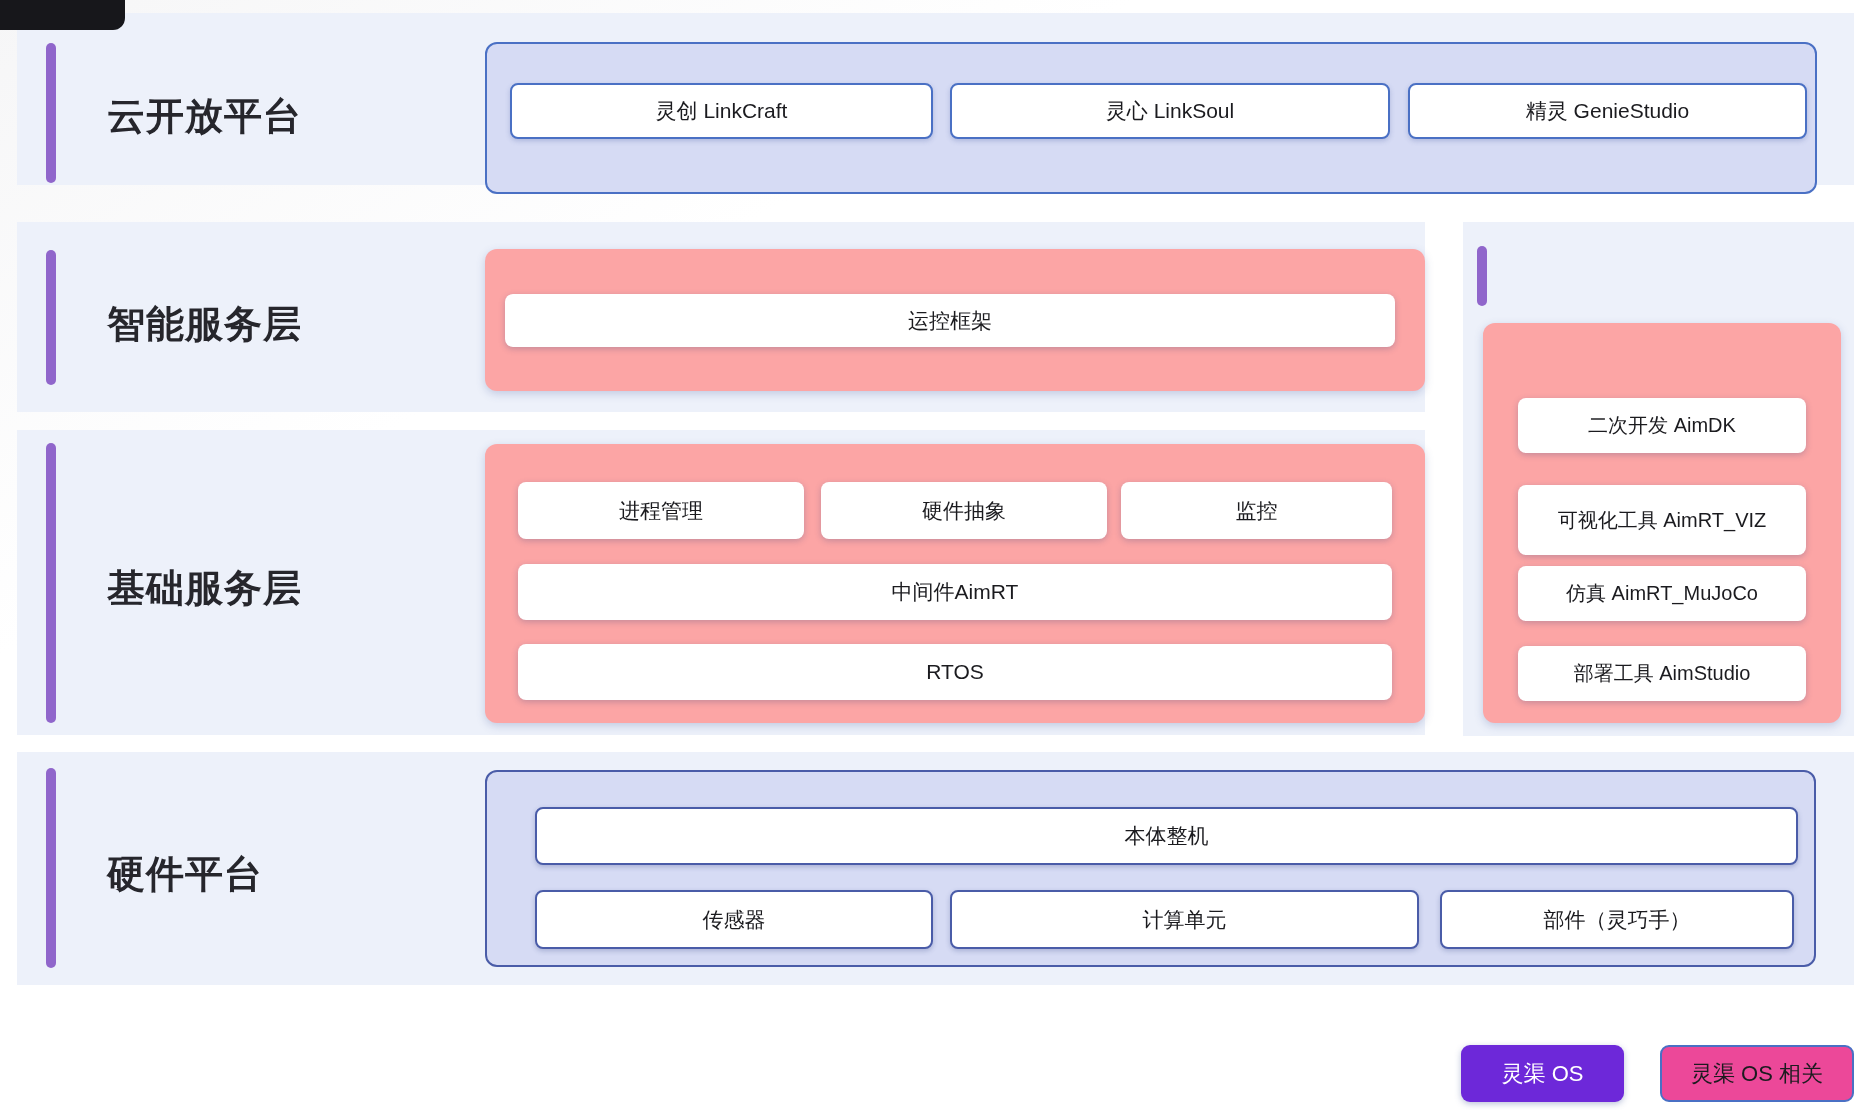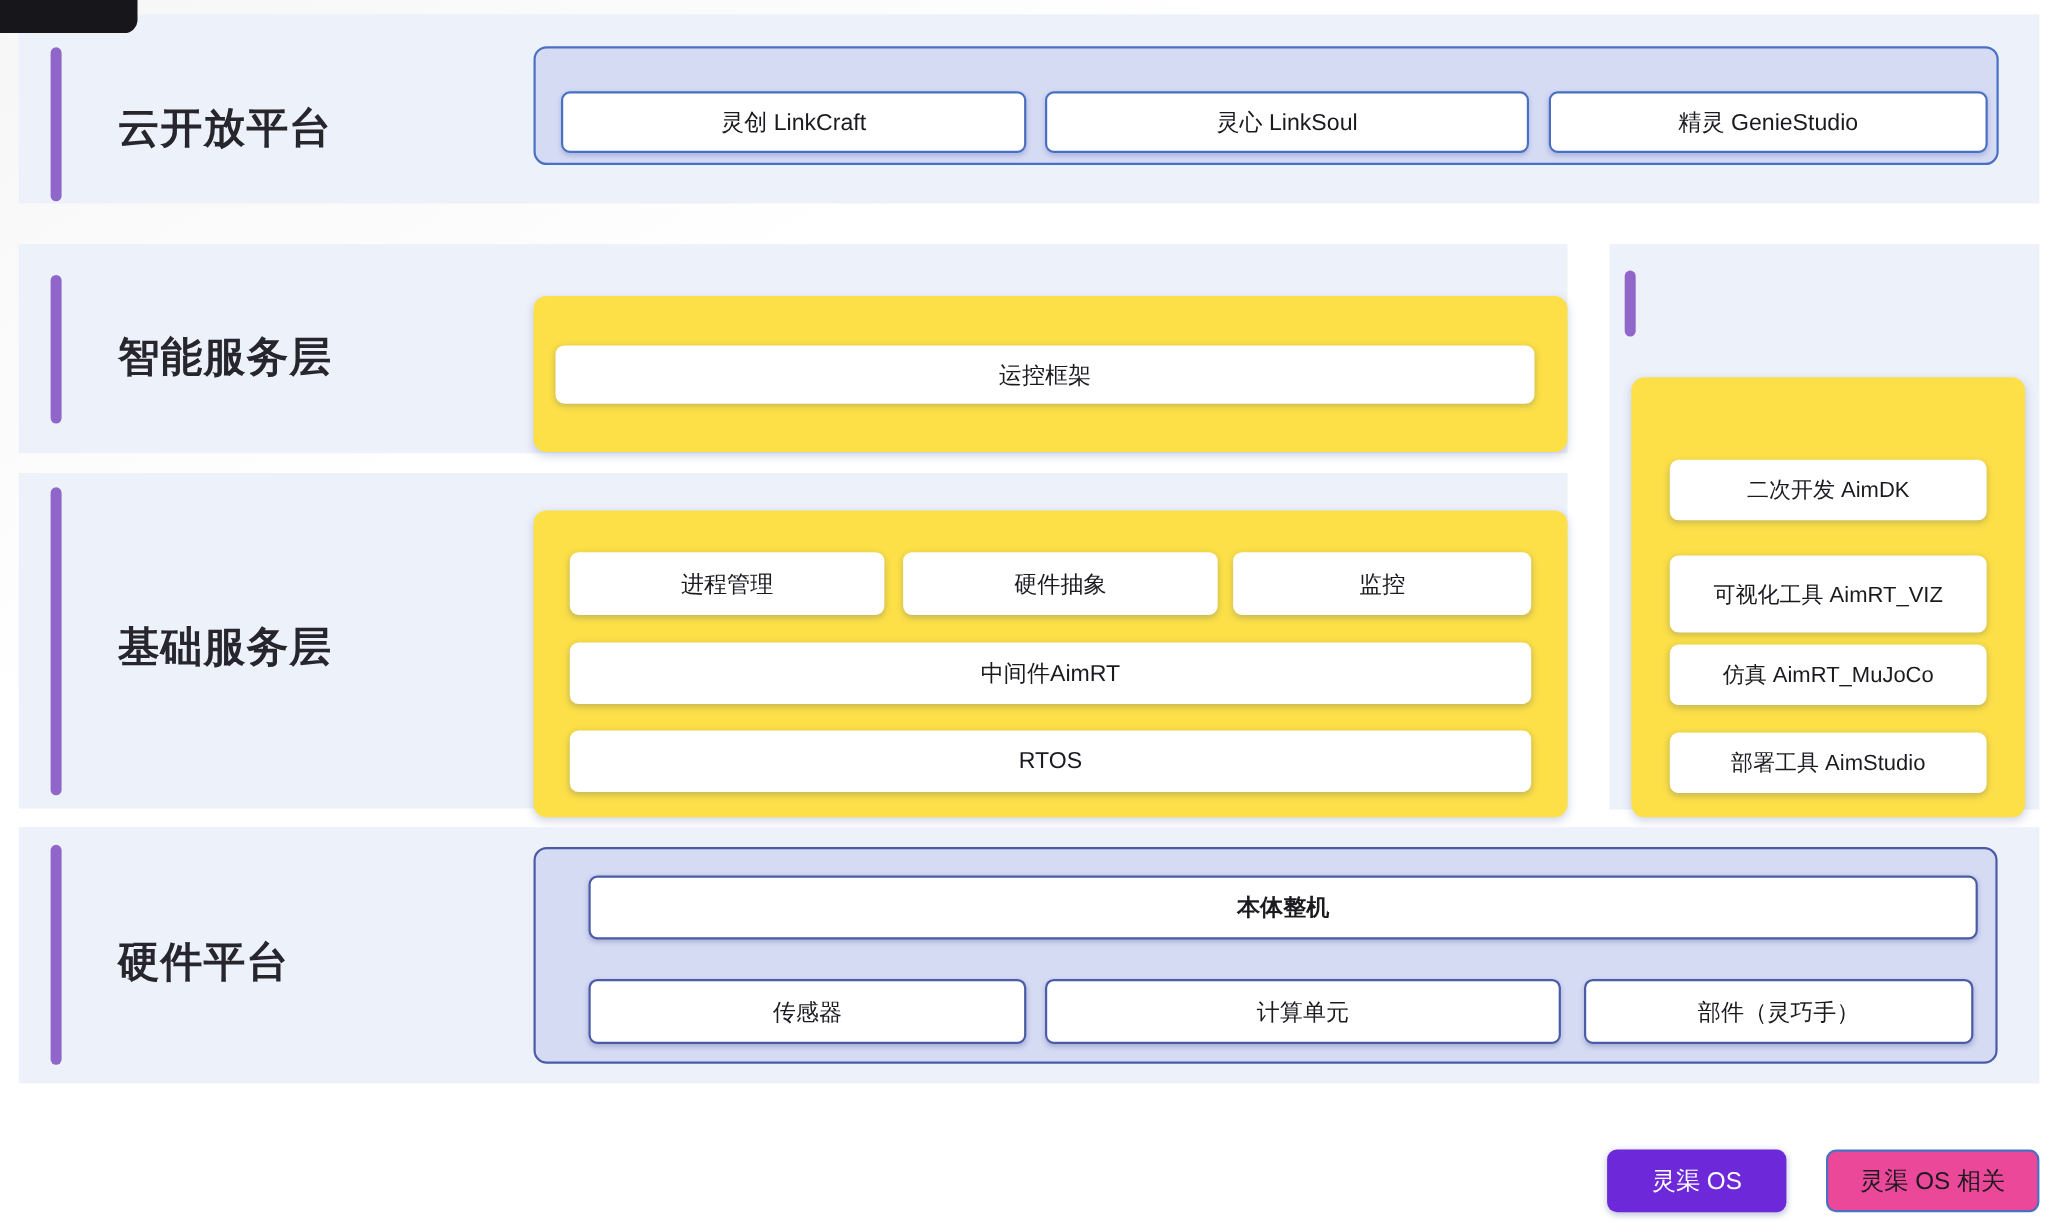--- a/index.html
+++ b/index.html
@@ -58,7 +58,7 @@
 <div class="panel" style="left:17px;top:13px;width:1837px;height:172px;">
   <div class="vbar" style="left:29px;top:30px;height:140px;"></div>
   <div class="row-title" style="left:90px;top:78px;">云开放平台</div>
-  <div class="sub-lav" style="left:468px;top:29px;width:1332px;height:108px;text-align:center;">
+  <div class="sub-lav" style="left:468px;top:29px;width:1332px;height:152px;text-align:center;">
     <div class="wbox b-blue" style="left:23px;top:39px;width:423px;height:56px;">灵创 LinkCraft</div>
     <div class="wbox b-blue" style="left:463px;top:39px;width:440px;height:56px;">灵心 LinkSoul</div>
     <div class="wbox b-blue" style="left:921px;top:39px;width:399px;height:56px;">精灵 GenieStudio</div>

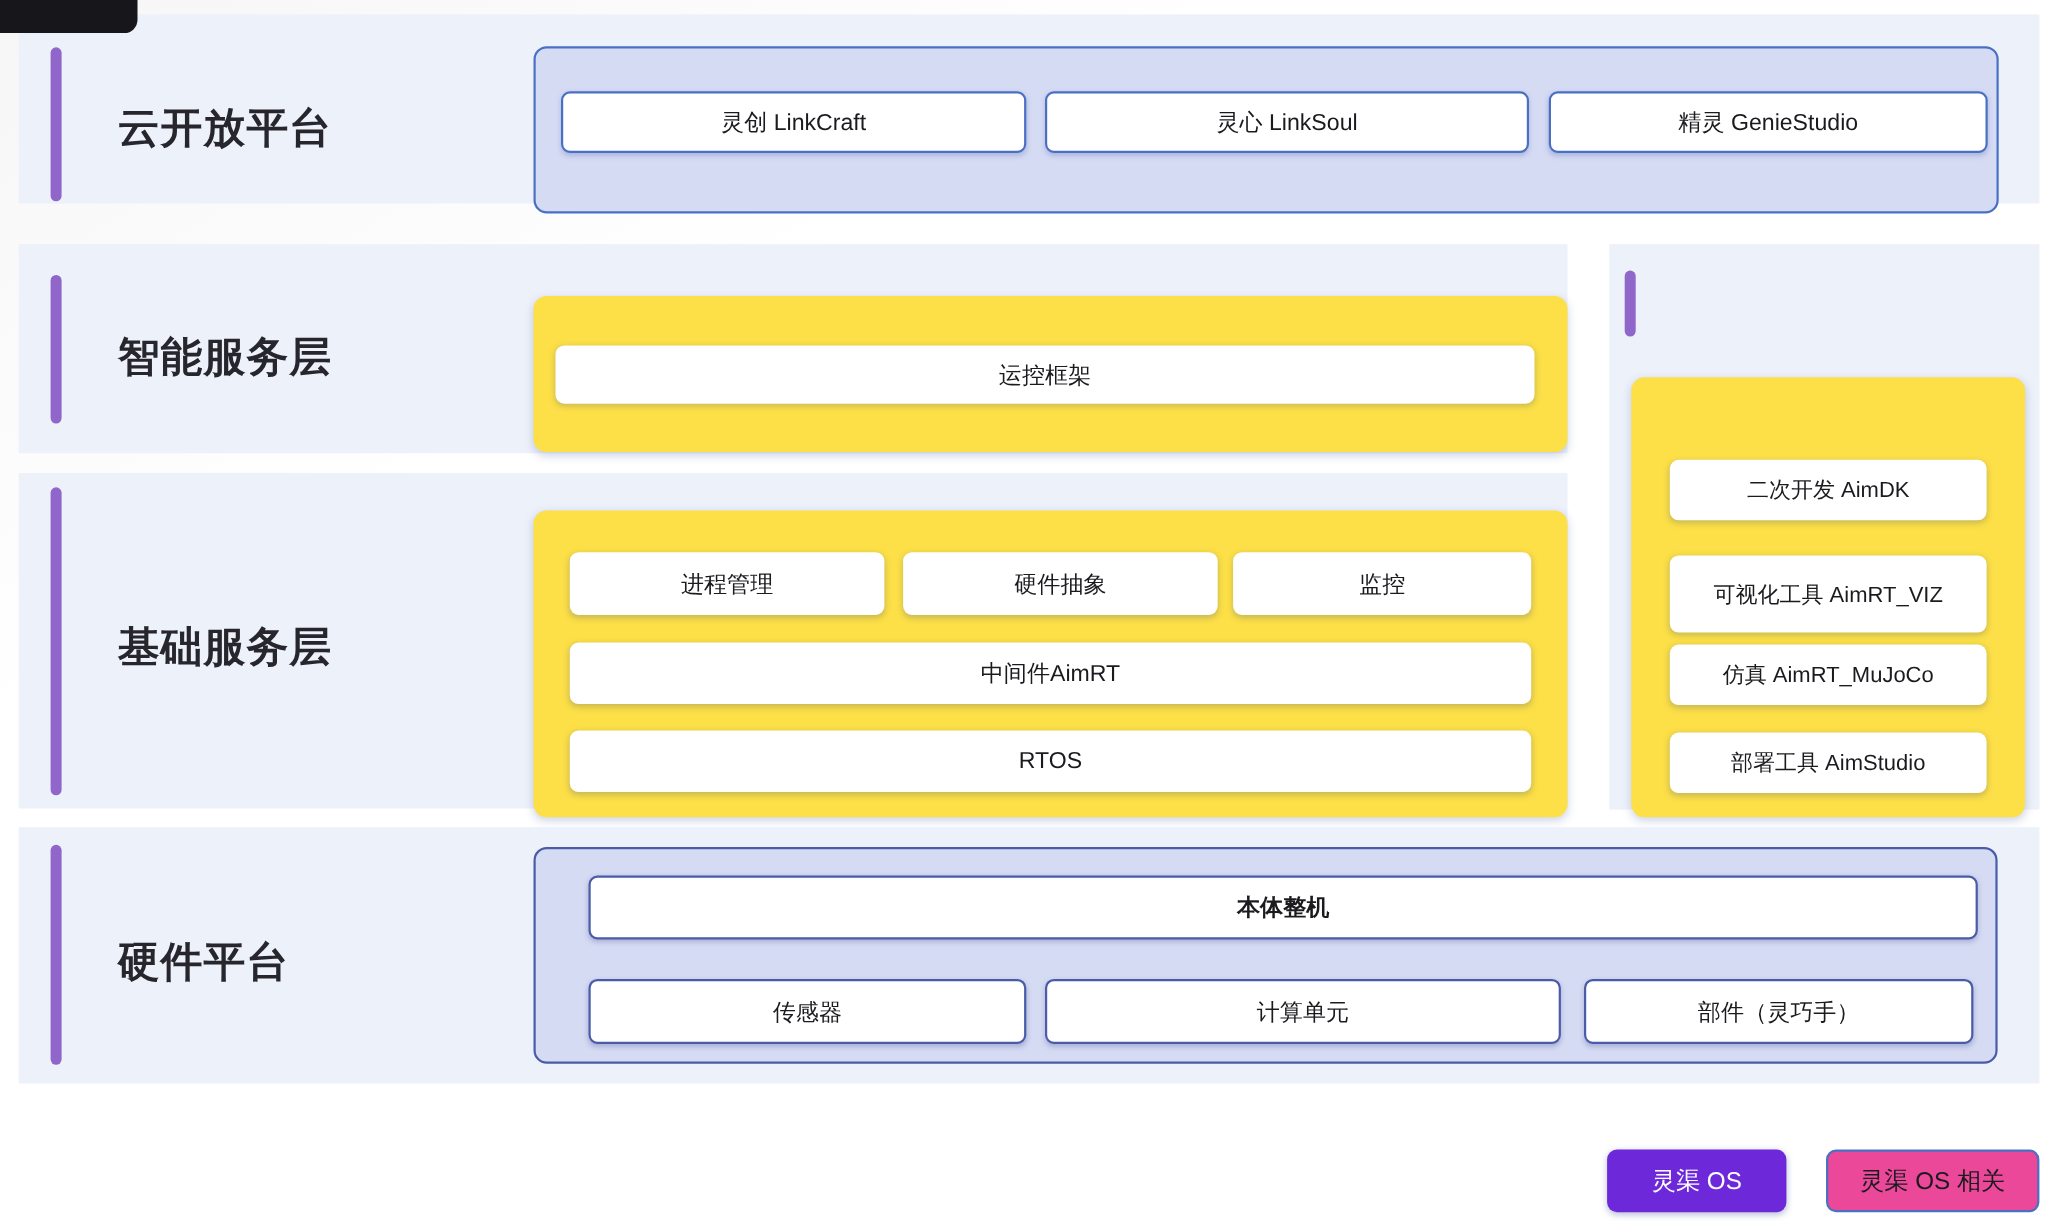--- a/index.html
+++ b/index.html
@@ -30,9 +30,8 @@
   }
   .sub-lav.navy{border-color:#4a5ca8;}
   .sub-blue{
-    position:absolute;background:#fde047;border-radius:12px;
+    position:absolute;background:#fca5a5;border-radius:12px;
     box-shadow:0 3px 8px rgba(70,90,160,0.25);
-    margin-top:20px;
   }
   .wbox{
     position:absolute;background:#ffffff;border-radius:8px;box-sizing:border-box;

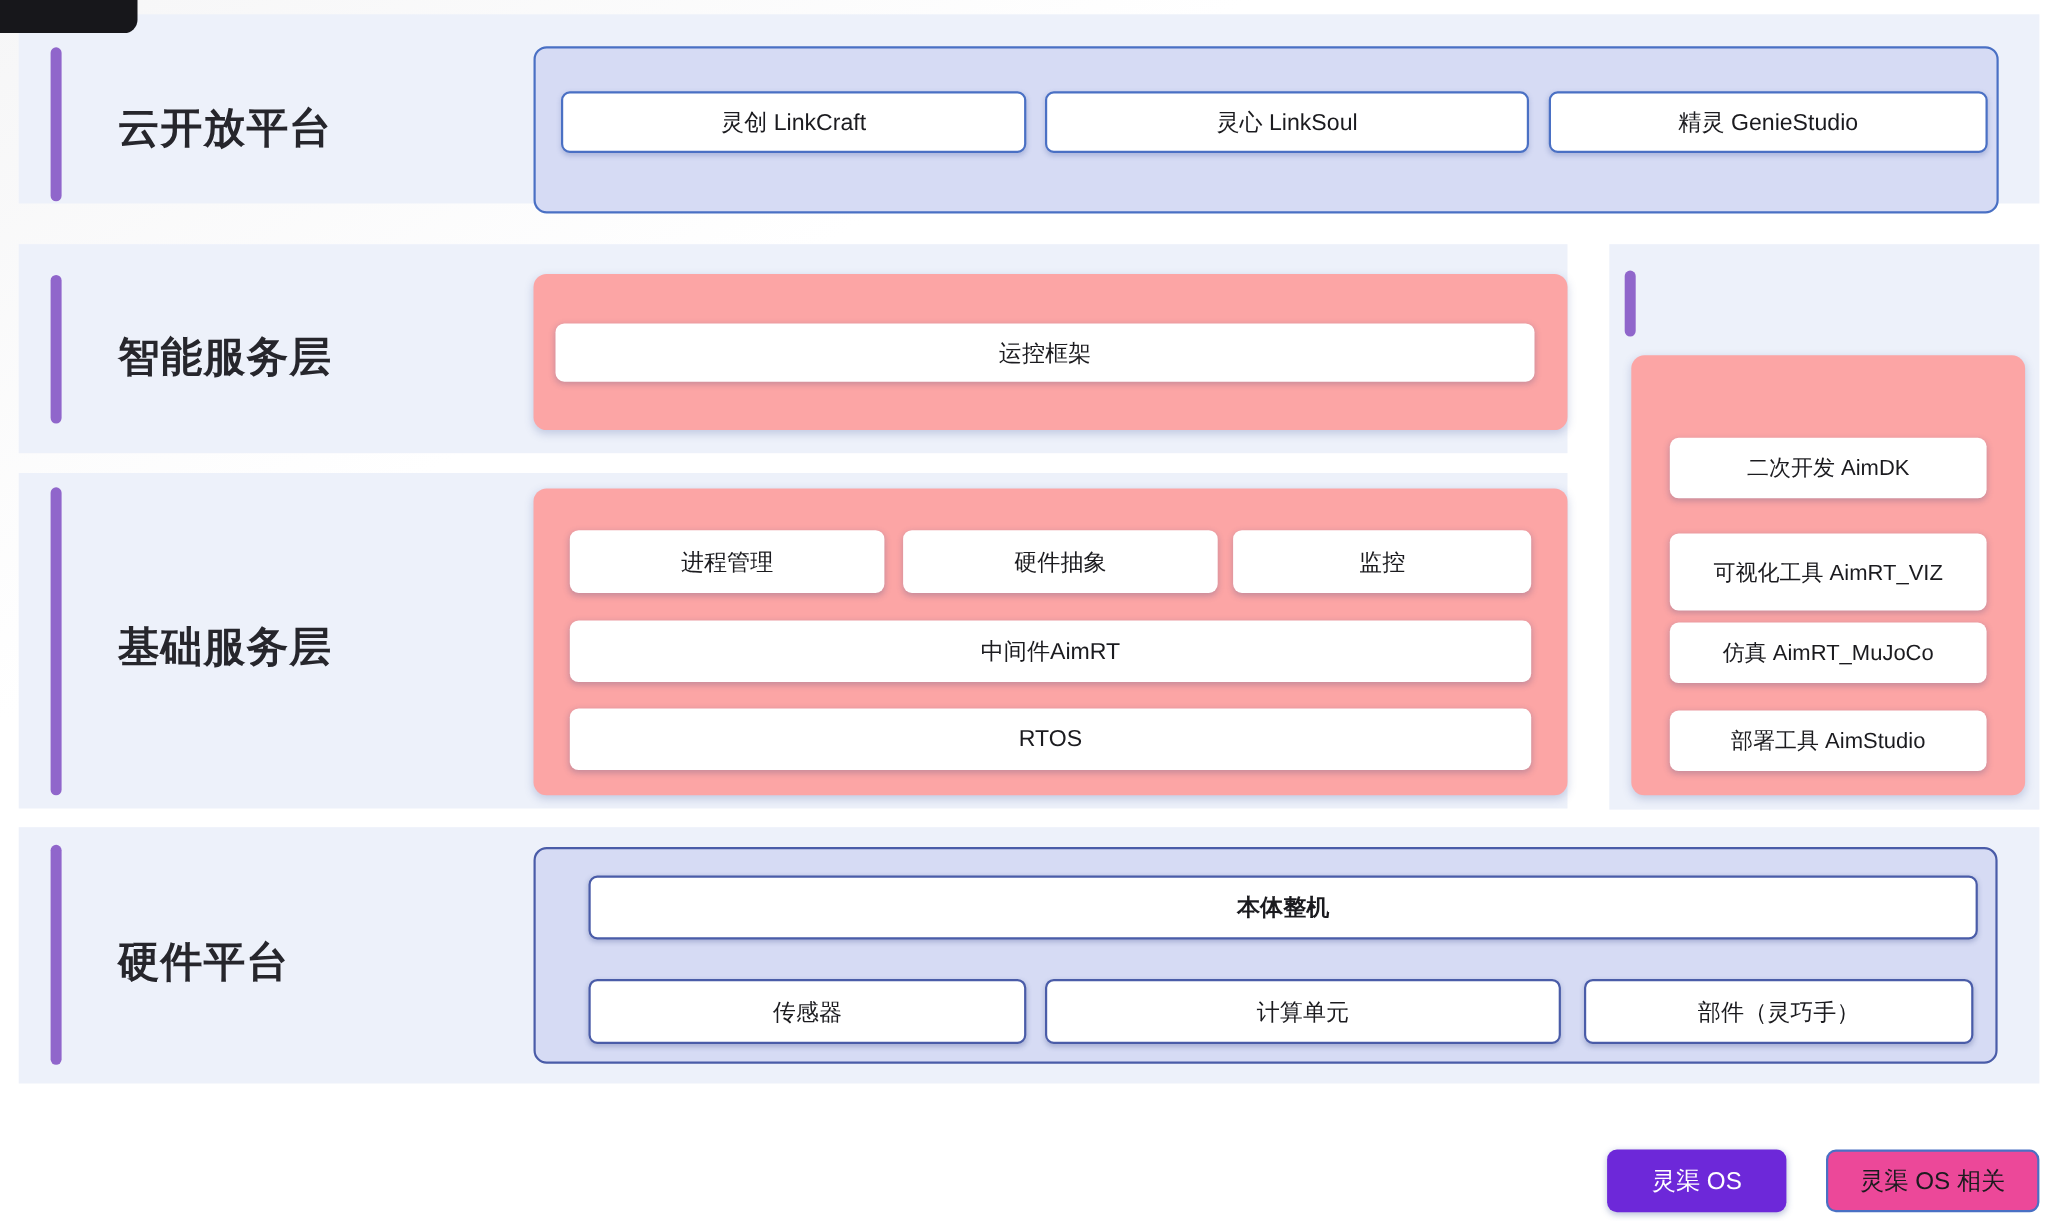--- a/index.html
+++ b/index.html
@@ -98,7 +98,7 @@
   <div class="vbar" style="left:29px;top:16px;height:200px;"></div>
   <div class="row-title" style="left:90px;top:97px;">硬件平台</div>
   <div class="sub-lav navy" style="left:468px;top:18px;width:1331px;height:197px;">
-    <div class="wbox b-navy" style="left:48px;top:24px;width:1263px;height:58px;font-weight:bold;">本体整机</div>
+    <div class="wbox b-navy" style="left:48px;top:35px;width:1263px;height:58px;">本体整机</div>
     <div class="wbox b-navy" style="left:48px;top:118px;width:398px;height:59px;">传感器</div>
     <div class="wbox b-navy" style="left:463px;top:118px;width:469px;height:59px;">计算单元</div>
     <div class="wbox b-navy" style="left:953px;top:118px;width:354px;height:59px;">部件（灵巧手）</div>

